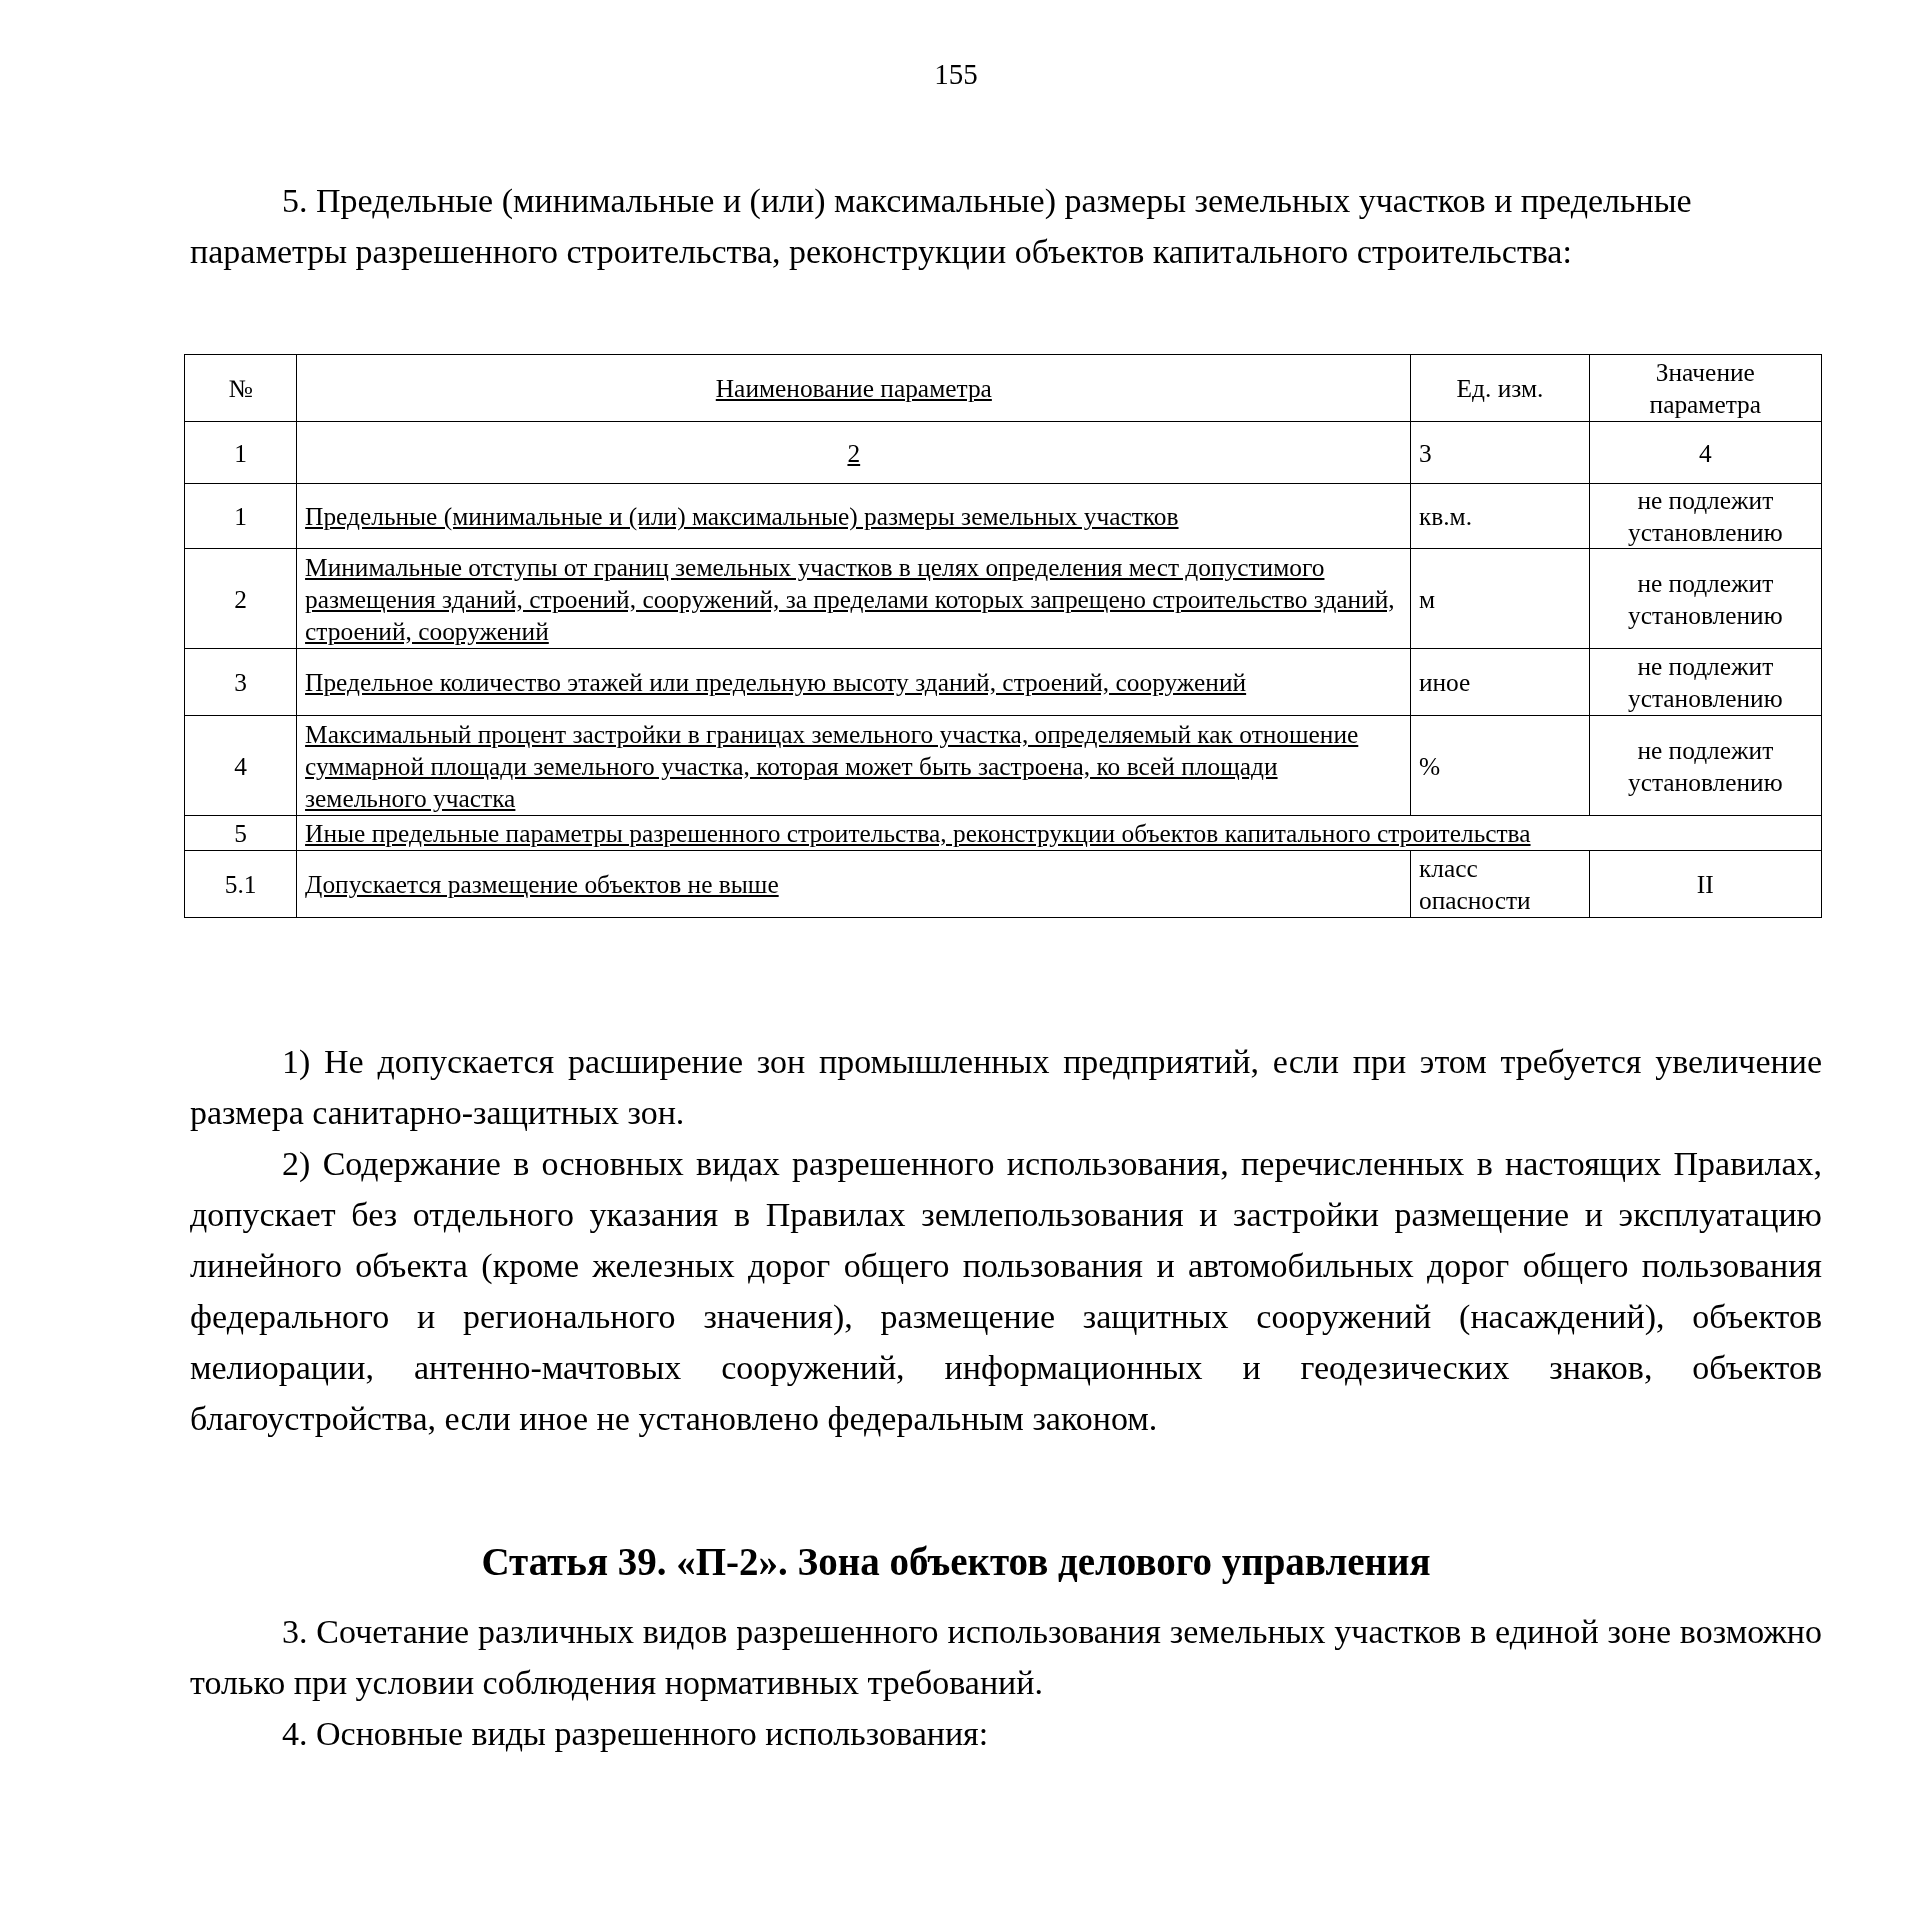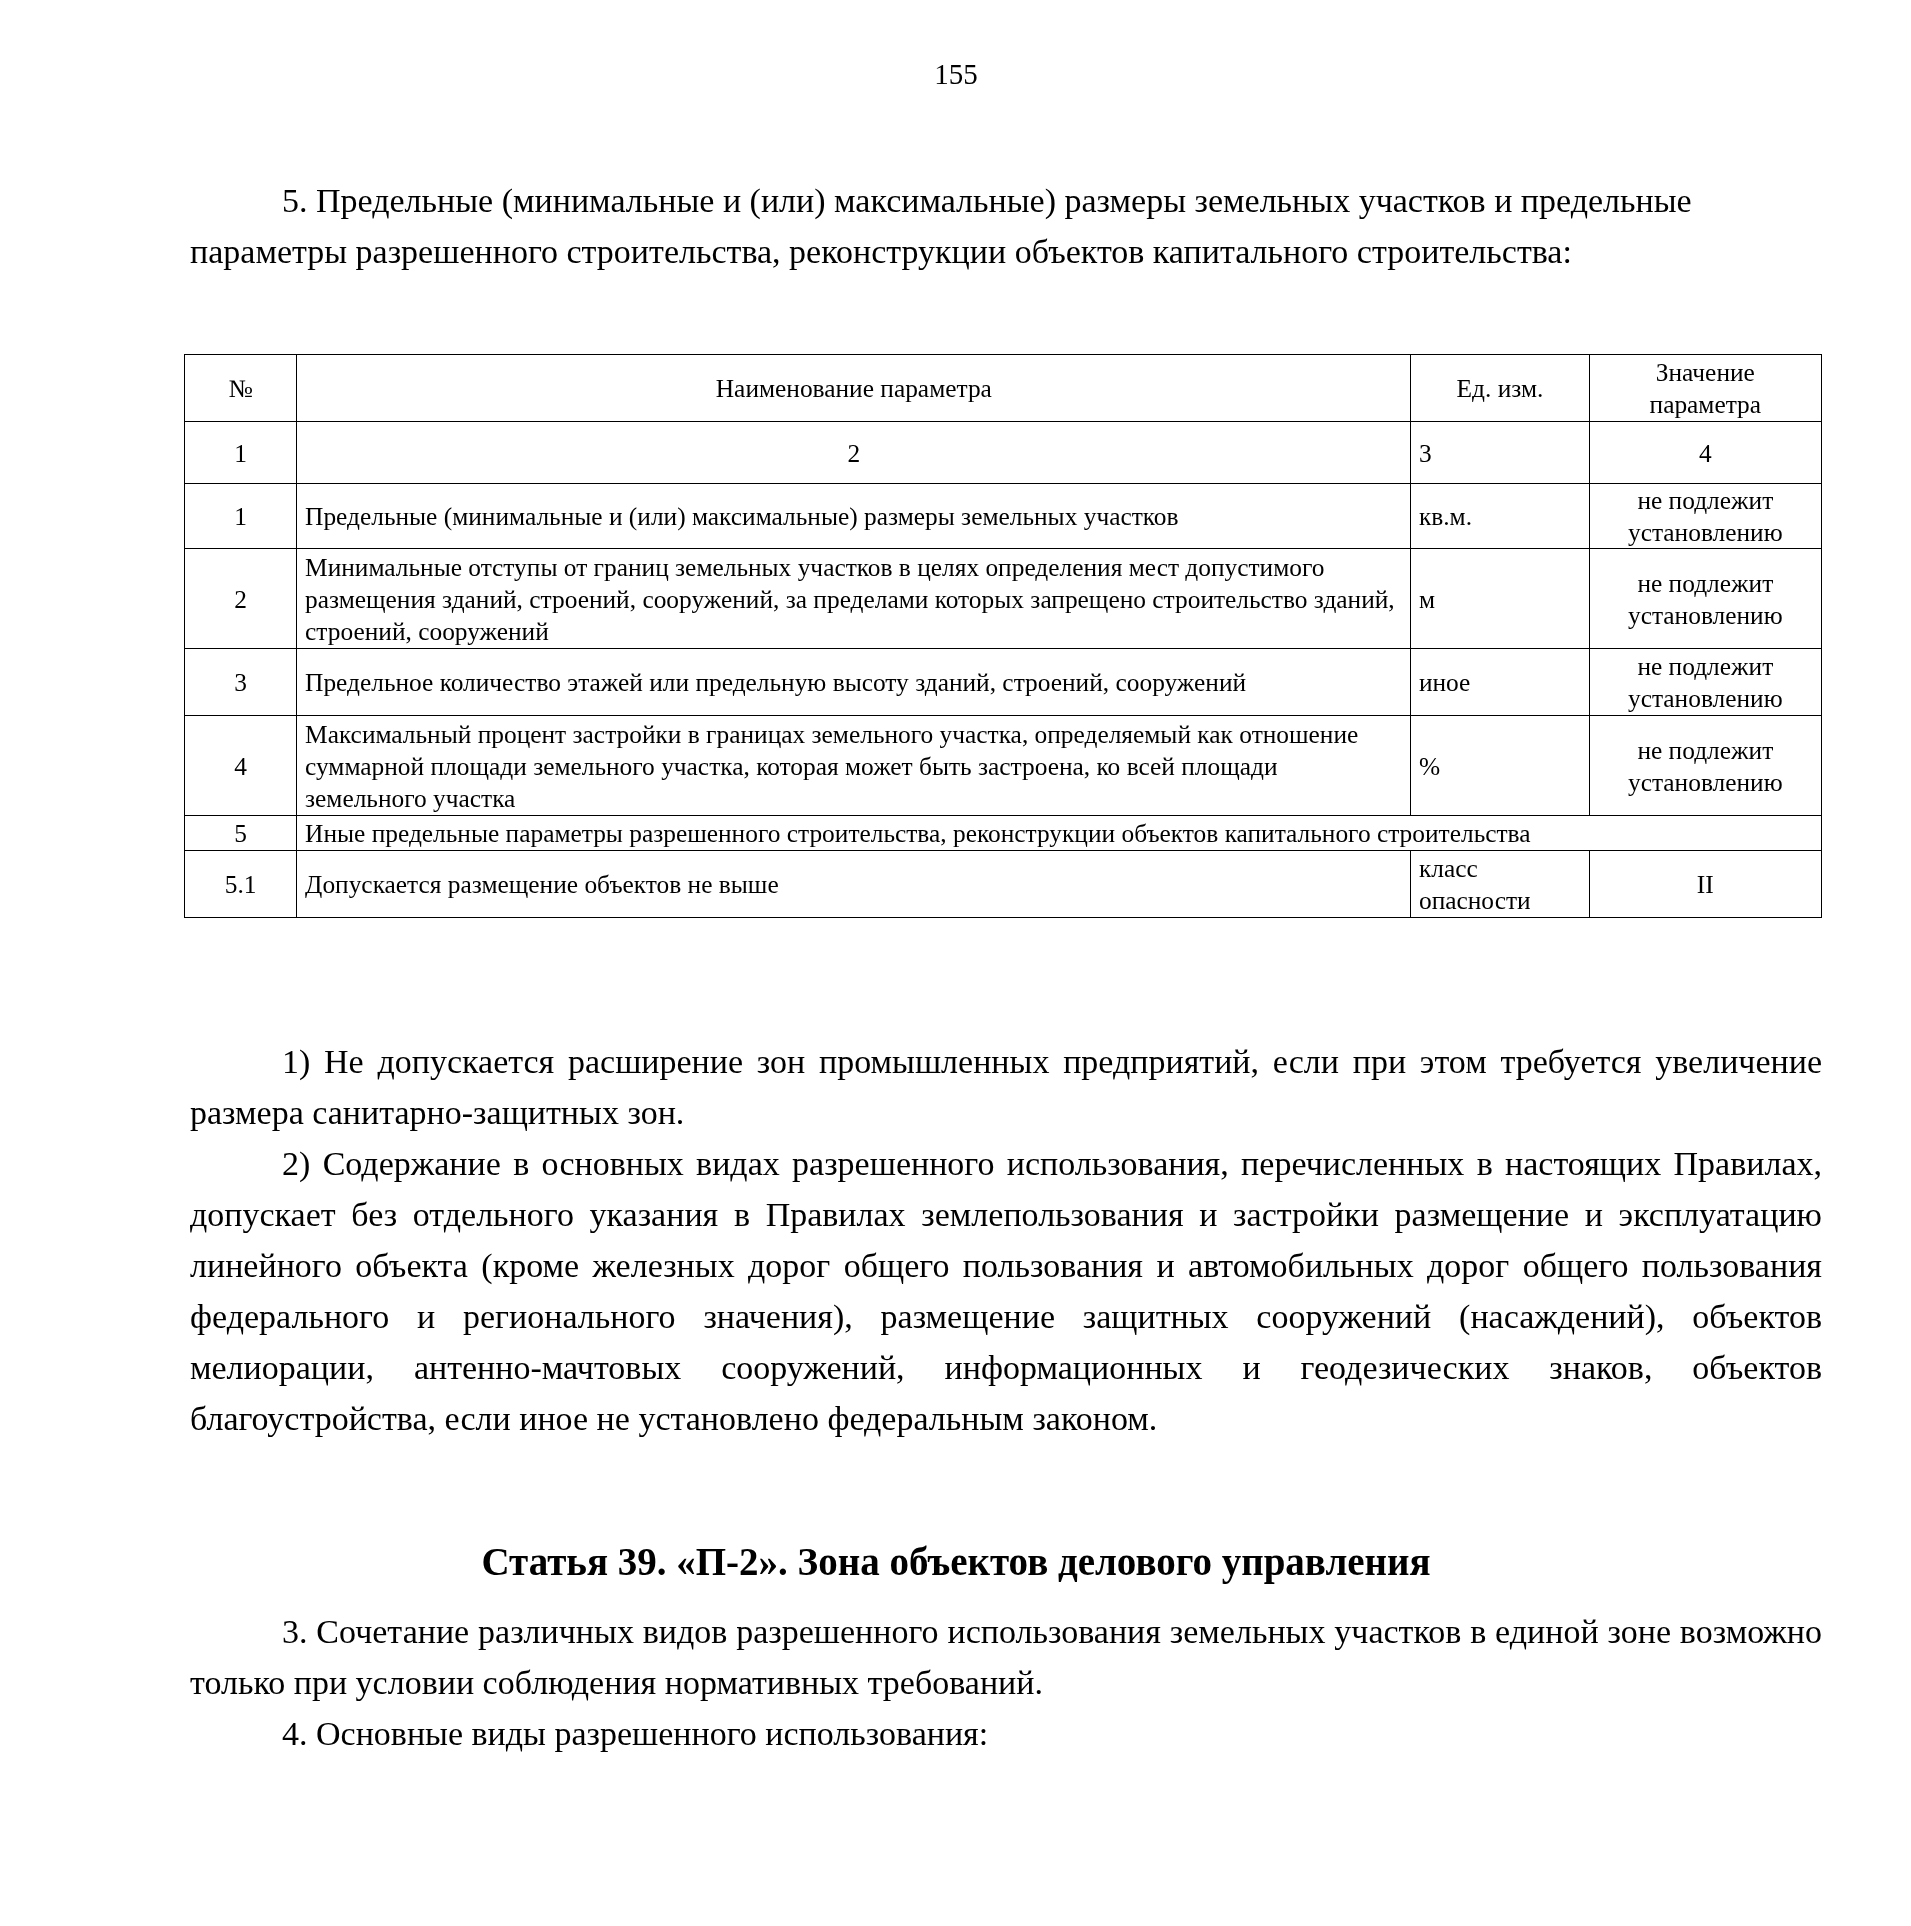--- a/index.html
+++ b/index.html
@@ -24,7 +24,7 @@
   }
   .t1 { top: 354px; left: 184px; width: 1638px; }
   .t1 .c-num { width: 96px; text-align: center; }
-  .t1 .c-name { text-align: left; }
+  .t1 .c-name { text-align: left; text-decoration: underline; }
   .t1 .c-unit { width: 162px; }
   .t1 .c-val { width: 216px; text-align: center; }
   .t1 th.c-name { text-align: center; }

